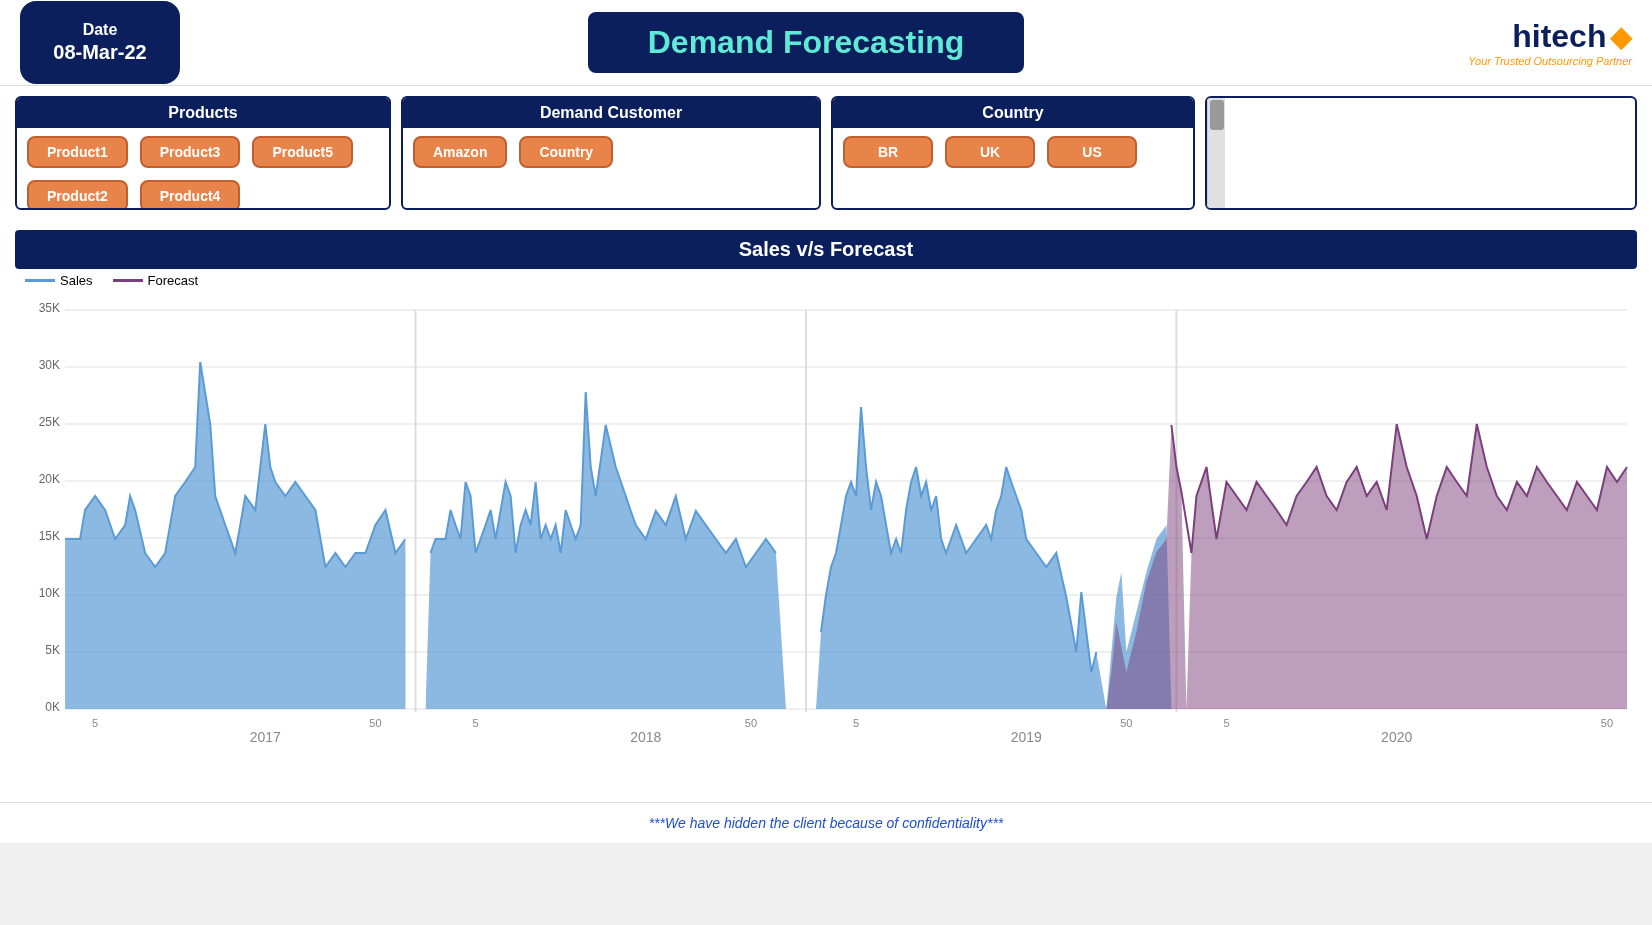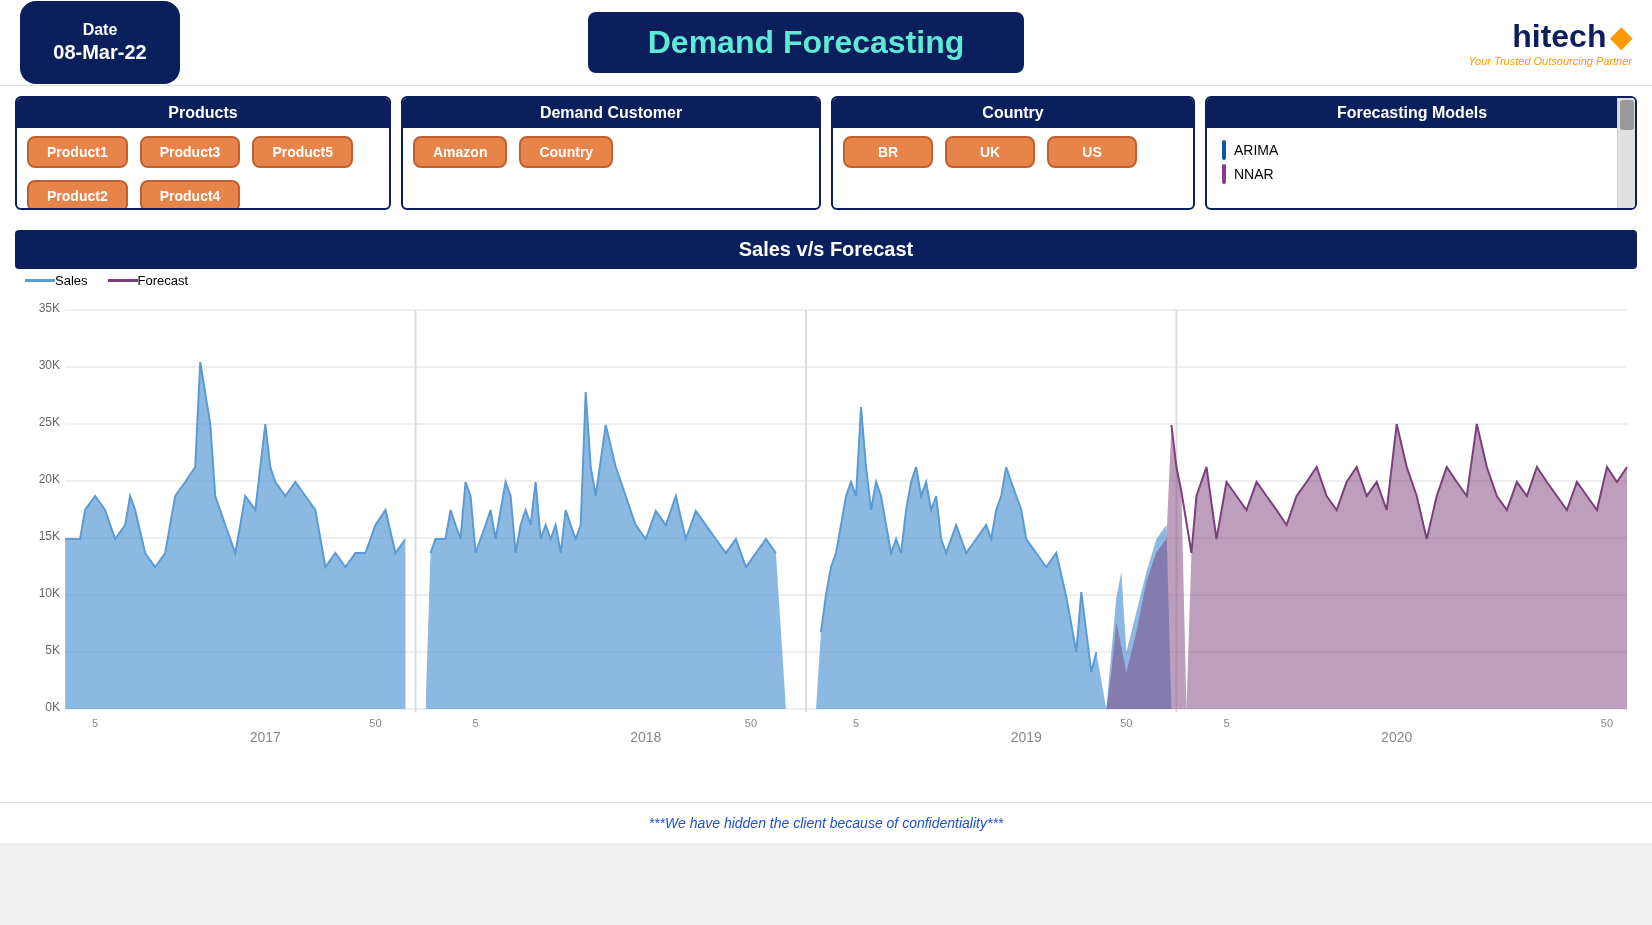--- a/index.html
+++ b/index.html
@@ -97,19 +97,6 @@
   </div>
 
   <div class="filter-panel models" style="display:flex; overflow:hidden;">
-    <div style="flex:1;">
-      <div class="filter-header">Forecasting Models</div>
-      <div class="model-list">
-        <div class="model-item">
-          <div class="model-indicator blue"></div>
-          <span>ARIMA</span>
-        </div>
-        <div class="model-item">
-          <div class="model-indicator purple"></div>
-          <span>NNAR</span>
-        </div>
-      </div>
-    </div>
     <div class="scrollbar-area">
       <div class="scrollbar-thumb"></div>
     </div>

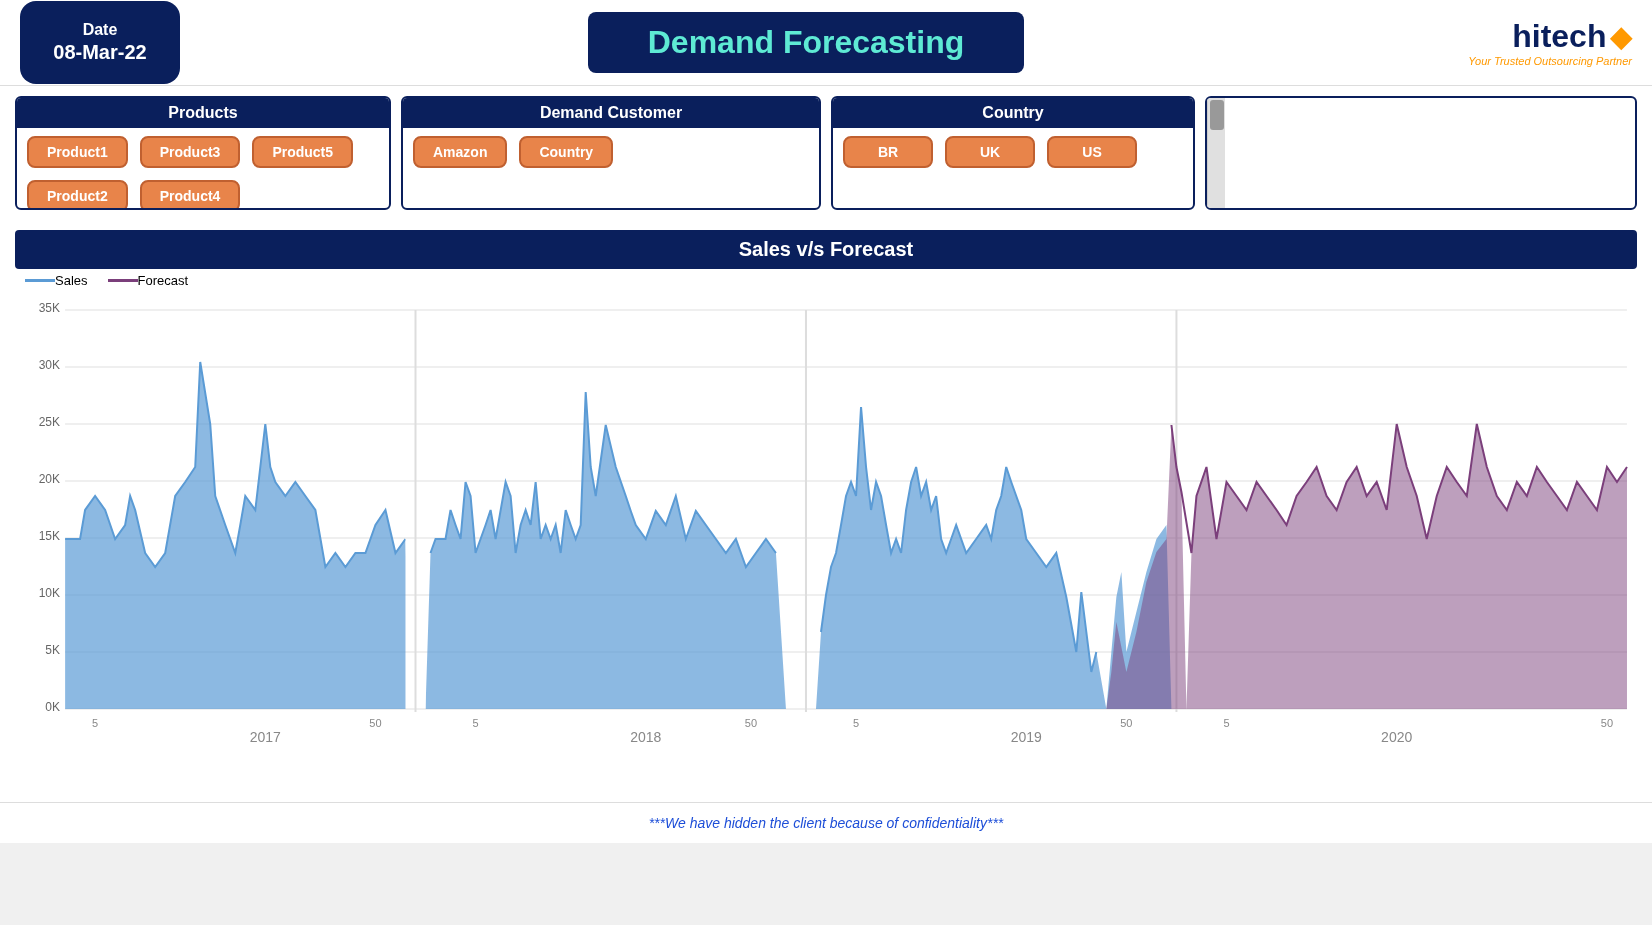--- a/index.html
+++ b/index.html
@@ -36,7 +36,7 @@
     .chart-section { background: white; margin: 0; padding: 10px 15px; }
     .chart-title { background: #0a1f5c; color: white; text-align: center; font-size: 20px; font-weight: bold; padding: 8px; border-radius: 4px; }
     .chart-legend { display: flex; gap: 20px; padding: 4px 10px; font-size: 13px; }
-    .legend-item { display: flex; align-items: center; }
+    .legend-item { display: flex; align-items: center; gap: 5px; }
     .legend-line { width: 30px; height: 3px; }
     .legend-line.sales { background: #5b9bd5; }
     .legend-line.forecast { background: #7b3f7b; }

